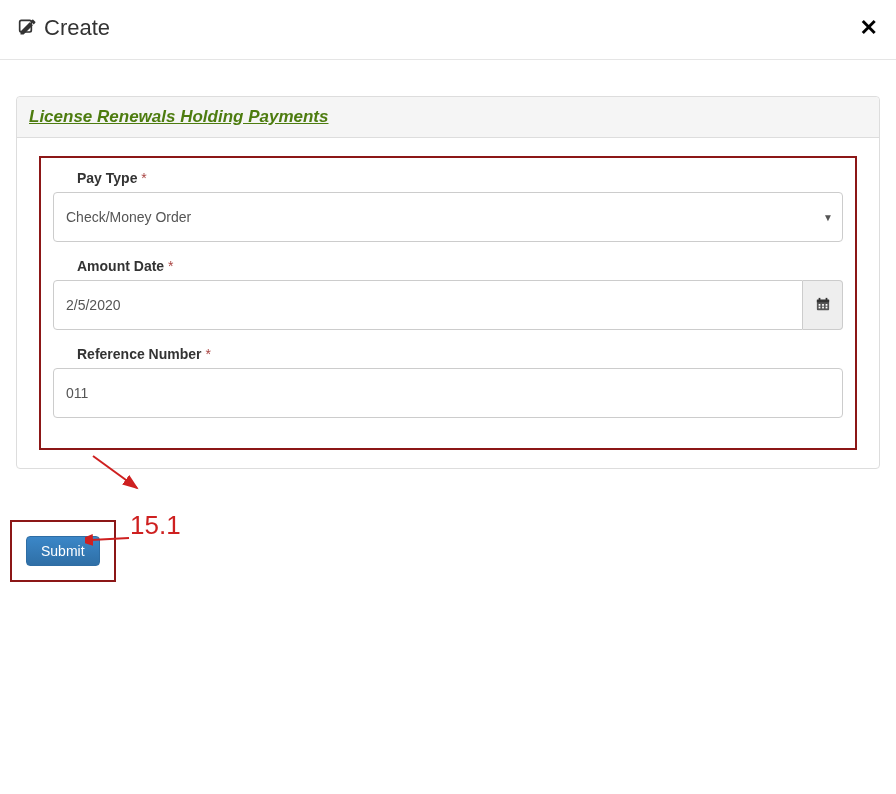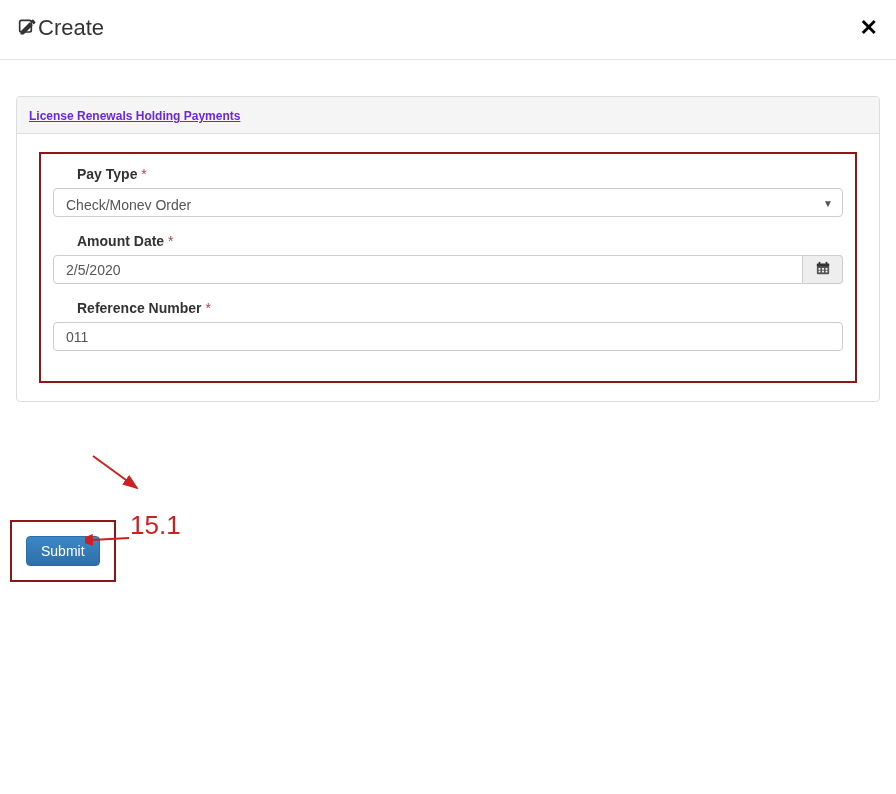--- a/index.html
+++ b/index.html
@@ -26,6 +26,7 @@
     .modal-title-wrap {
       display: flex;
       align-items: center;
+      gap: 6px;
     }
     .modal-title {
       font-size: 22px;

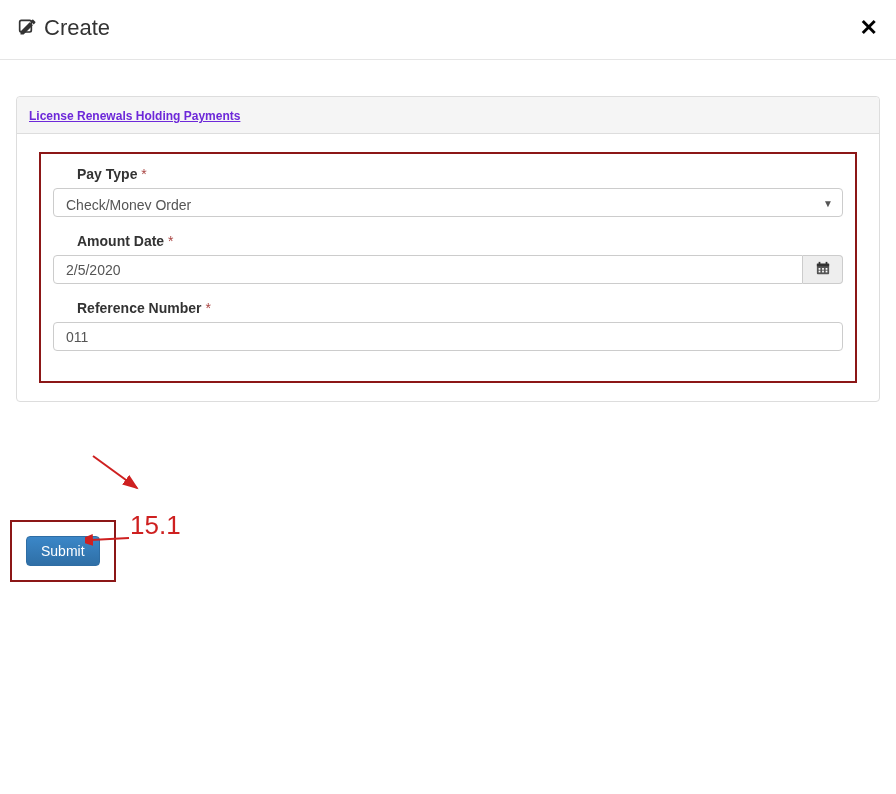--- a/index.html
+++ b/index.html
@@ -58,10 +58,11 @@
       padding: 10px 12px;
     }
     .panel-header a {
-      color: #6d28d9;
+      color: #4d7c0f;
       font-weight: bold;
+      font-style: italic;
       text-decoration: underline;
-      font-size: 12px;
+      font-size: 17px;
     }
     .panel-body {
       padding: 18px 22px 18px 22px;

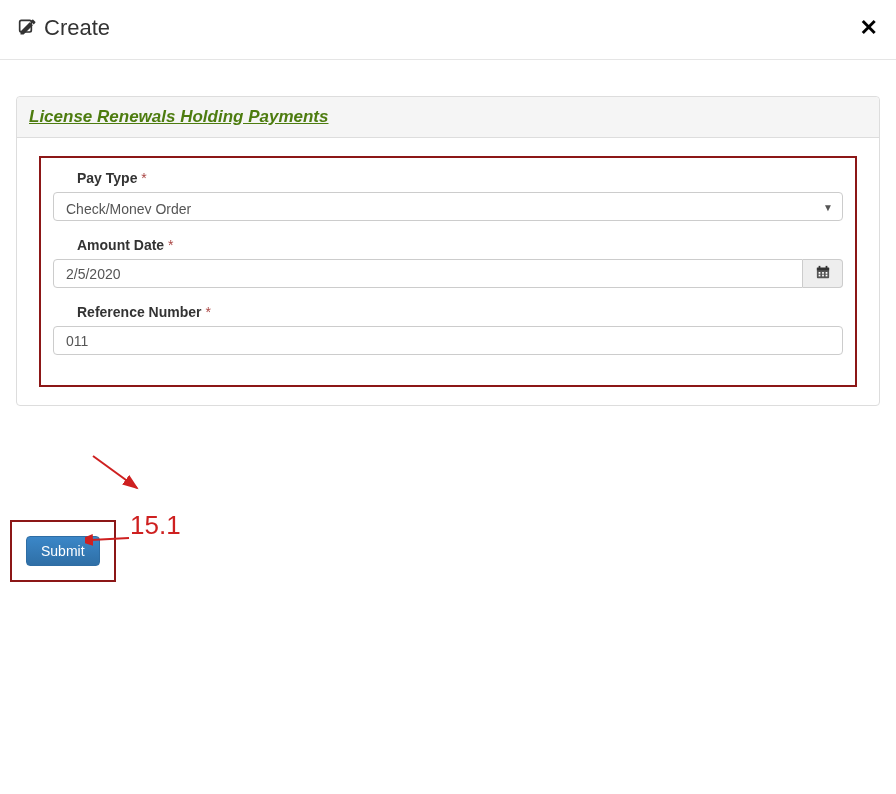--- a/index.html
+++ b/index.html
@@ -92,7 +92,7 @@
     .form-control, .form-select {
       display: block;
       width: 100%;
-      height: 29px;
+      height: 50px;
       padding: 6px 12px;
       font-size: 14px;
       line-height: 1.42857143;

